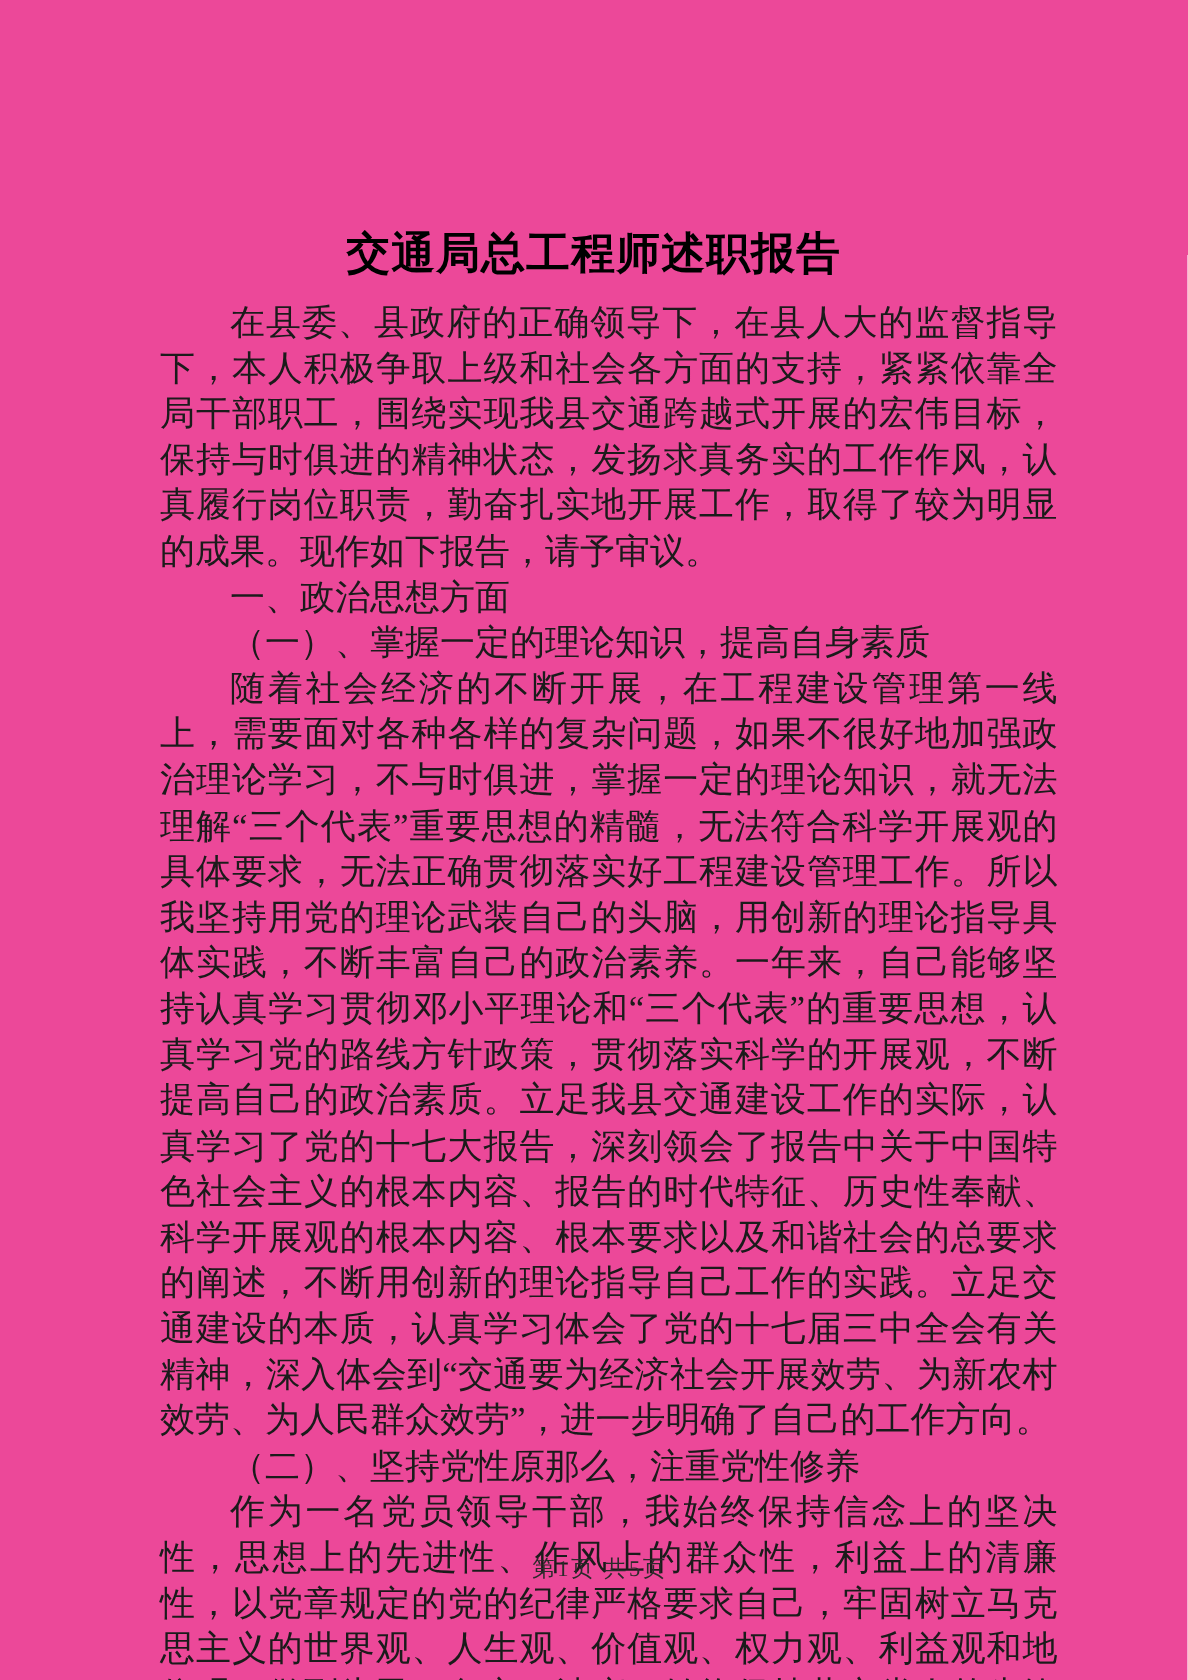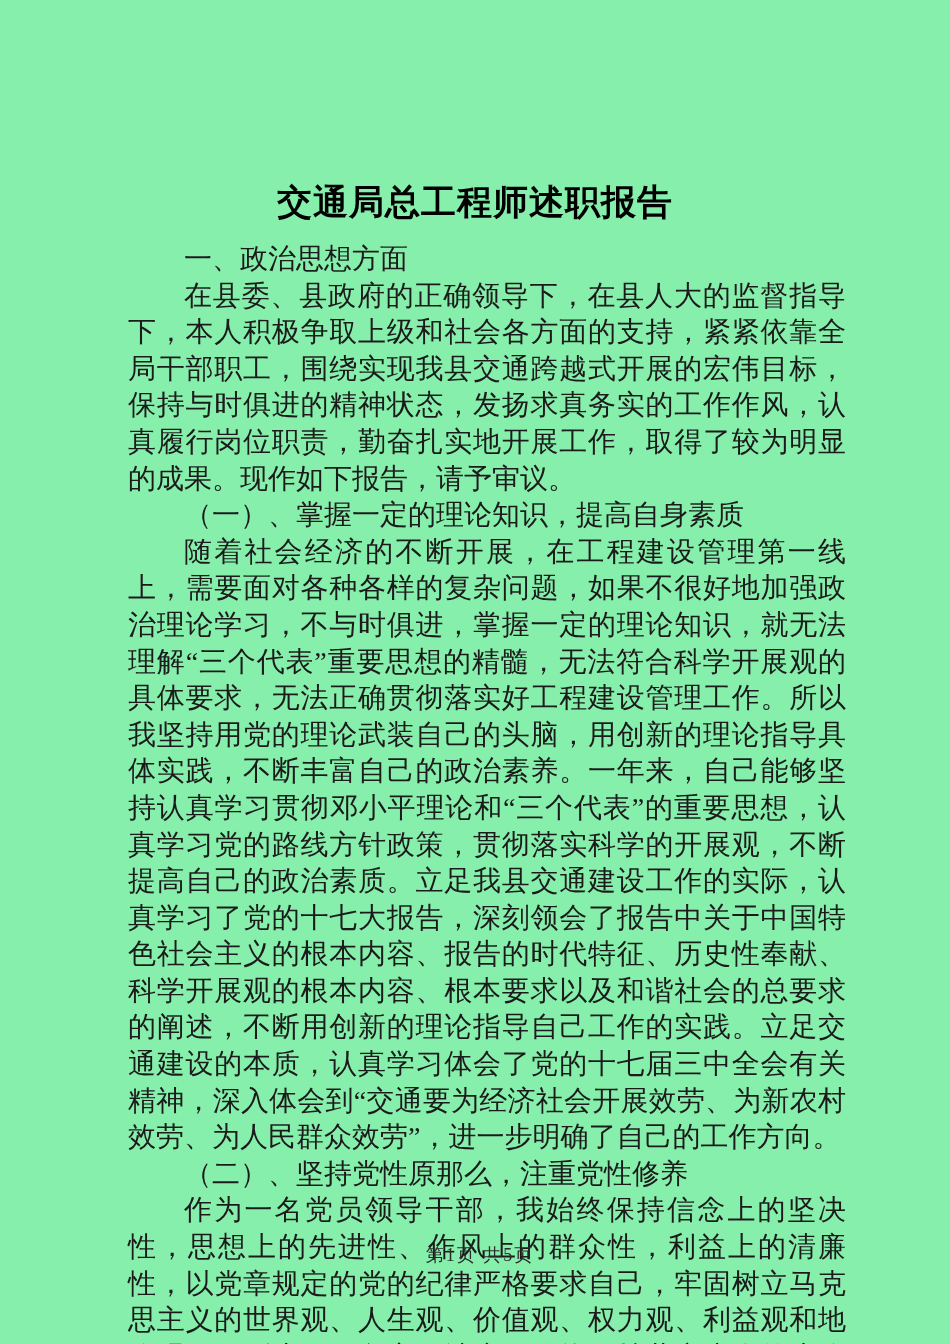--- a/index.html
+++ b/index.html
@@ -13,7 +13,7 @@
     position: relative;
     width: 950px;
     height: 1344px;
-    background: #86efac;
+    background: #ec4899;
     overflow: hidden;
     color: #1c1c1c;
   }

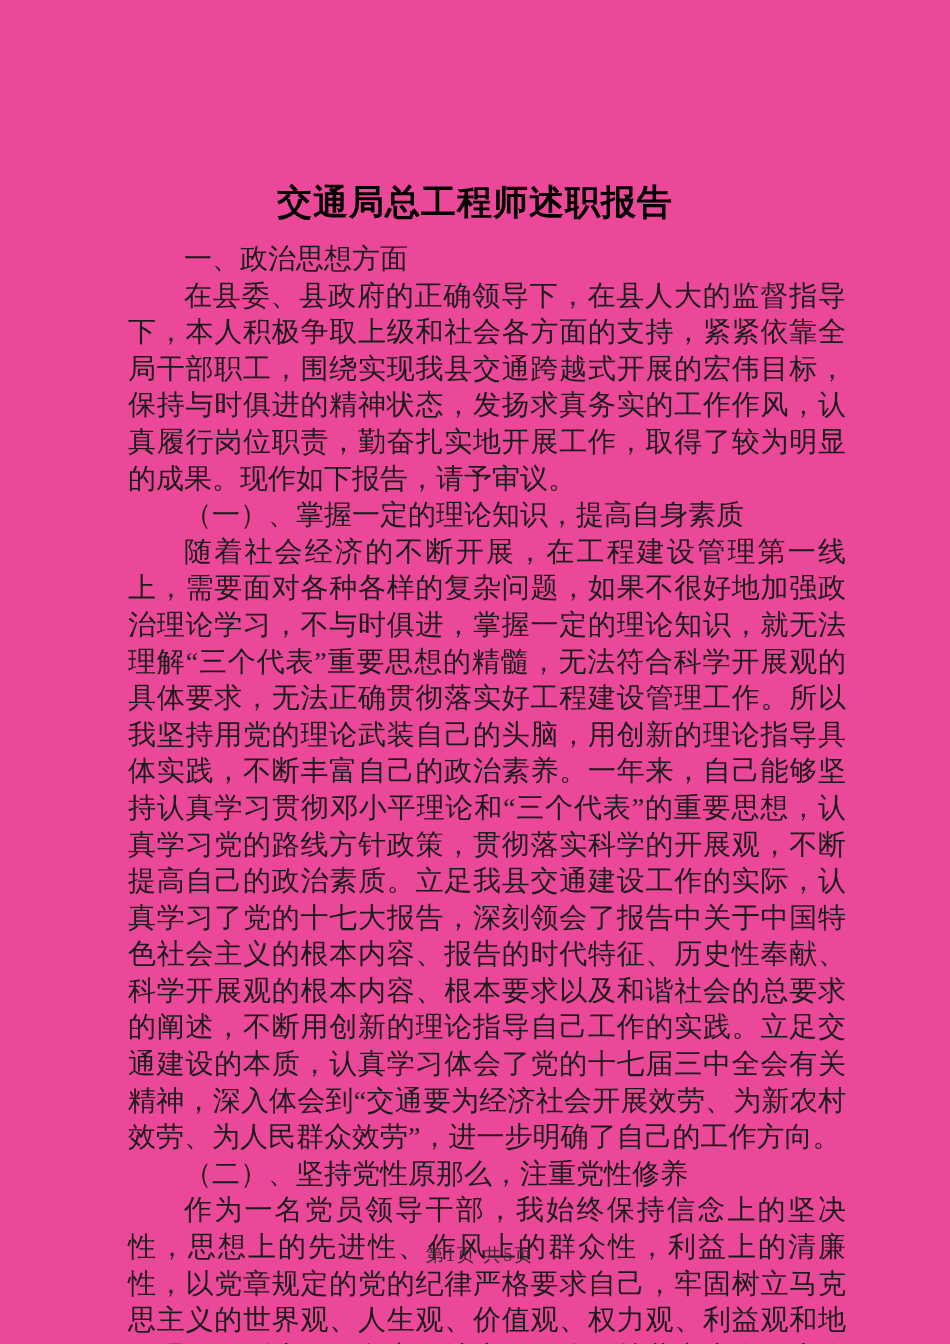--- a/index.html
+++ b/index.html
@@ -73,8 +73,8 @@
   <h1 class="doc-title">交通局总工程师述职报告</h1>
 
   <div class="doc-body">
+    <p>在县委、县政府的正确领导下，在县人大的监督指导下，本人积极争取上级和社会各方面的支持，紧紧依靠全局干部职工，围绕实现我县交通跨越式开展的宏伟目标，保持与时俱进的精神状态，发扬求真务实的工作作风，认真履行岗位职责，勤奋扎实地开展工作，取得了较为明显的成果。现作如下报告，请予审议。</p>
     <p>一、政治思想方面</p>
-    <p>在县委、县政府的正确领导下，在县人大的监督指导下，本人积极争取上级和社会各方面的支持，紧紧依靠全局干部职工，围绕实现我县交通跨越式开展的宏伟目标，保持与时俱进的精神状态，发扬求真务实的工作作风，认真履行岗位职责，勤奋扎实地开展工作，取得了较为明显的成果。现作如下报告，请予审议。</p>
     <p>（一）、掌握一定的理论知识，提高自身素质</p>
     <p>随着社会经济的不断开展，在工程建设管理第一线上，需要面对各种各样的复杂问题，如果不很好地加强政治理论学习，不与时俱进，掌握一定的理论知识，就无法理解“三个代表”重要思想的精髓，无法符合科学开展观的具体要求，无法正确贯彻落实好工程建设管理工作。所以我坚持用党的理论武装自己的头脑，用创新的理论指导具体实践，不断丰富自己的政治素养。一年来，自己能够坚持认真学习贯彻邓小平理论和“三个代表”的重要思想，认真学习党的路线方针政策，贯彻落实科学的开展观，不断提高自己的政治素质。立足我县交通建设工作的实际，认真学习了党的十七大报告，深刻领会了报告中关于中国特色社会主义的根本内容、报告的时代特征、历史性奉献、科学开展观的根本内容、根本要求以及和谐社会的总要求的阐述，不断用创新的理论指导自己工作的实践。立足交通建设的本质，认真学习体会了党的十七届三中全会有关精神，深入体会到“交通要为经济社会开展效劳、为新农村效劳、为人民群众效劳”，进一步明确了自己的工作方向。</p>
     <p>（二）、坚持党性原那么，注重党性修养</p>

